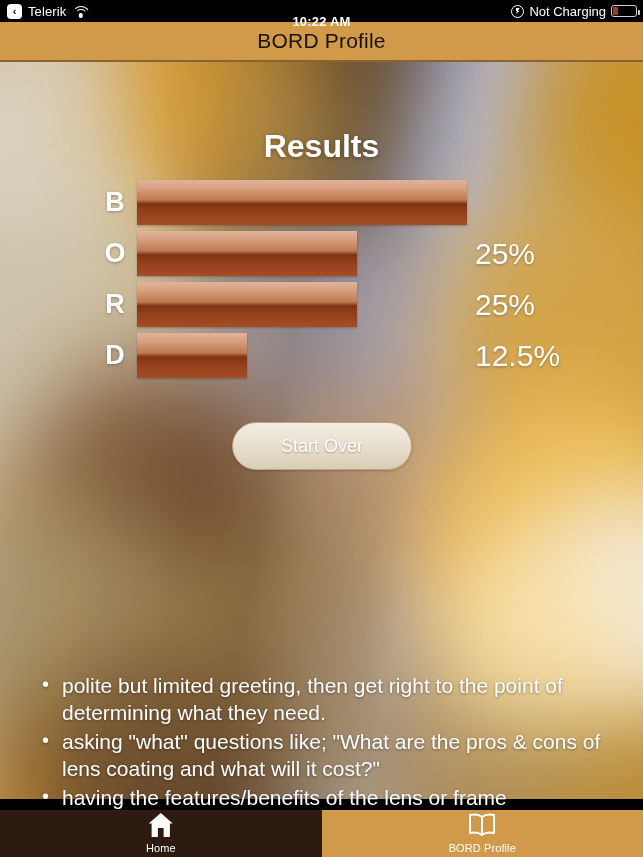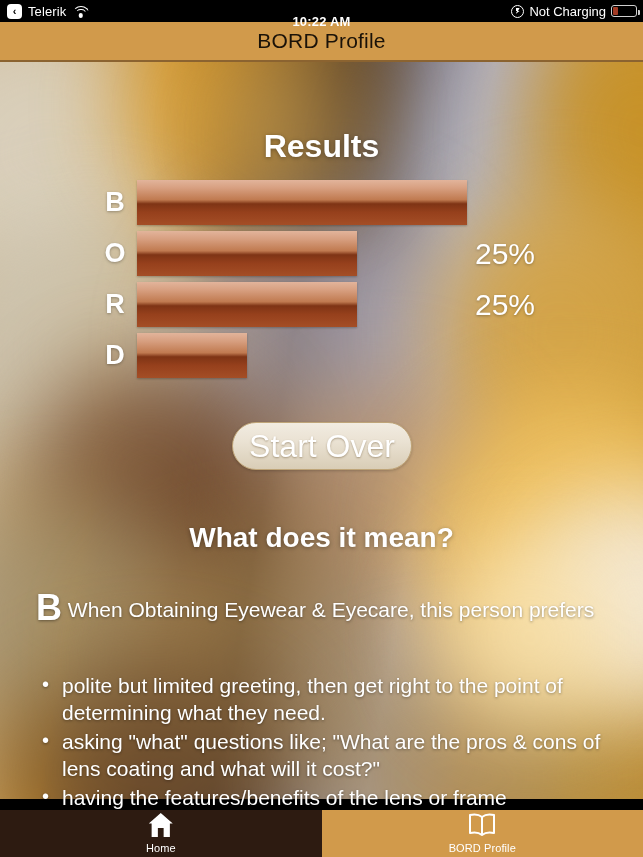--- a/index.html
+++ b/index.html
@@ -291,6 +291,7 @@
           <div class="bar-track">
             <div class="bar" style="width: 110px;"></div>
           </div>
+          <div class="pct">12.5%</div>
         </div>
       </div>
 

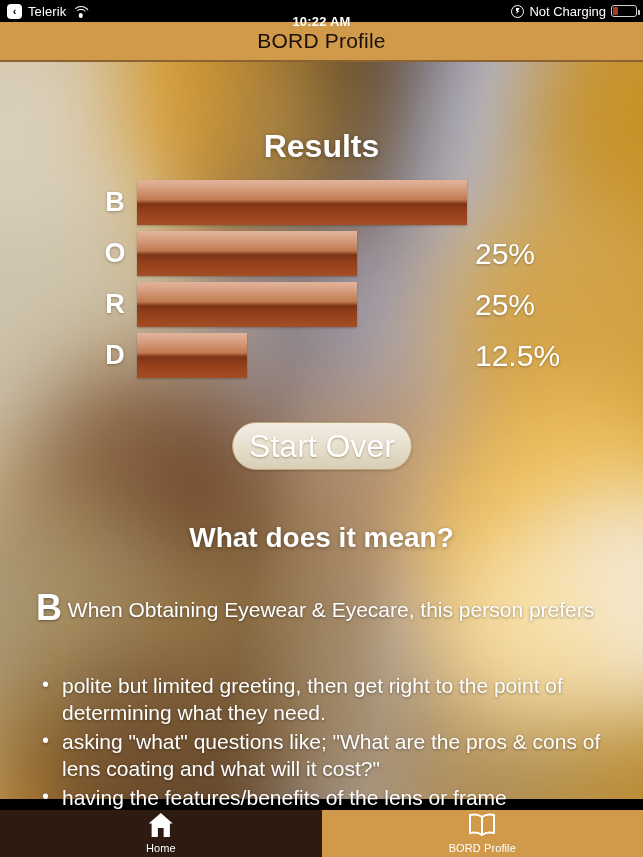--- a/index.html
+++ b/index.html
@@ -145,7 +145,7 @@
     position:absolute; top:360px; left:232px; width:180px; height:48px;
     border-radius:24px; border:1px solid #bfa578;
     background:linear-gradient(to bottom,#f2ece1 0%,#eae2d3 40%,#d9cdb6 100%);
-    color:#fff; font-size:32px;
+    color:#fff; font-size:18px;
     display:flex; align-items:center; justify-content:center;
     text-shadow:0 1px 2px rgba(120,100,70,.55);
     box-shadow:0 1px 3px rgba(0,0,0,.2);

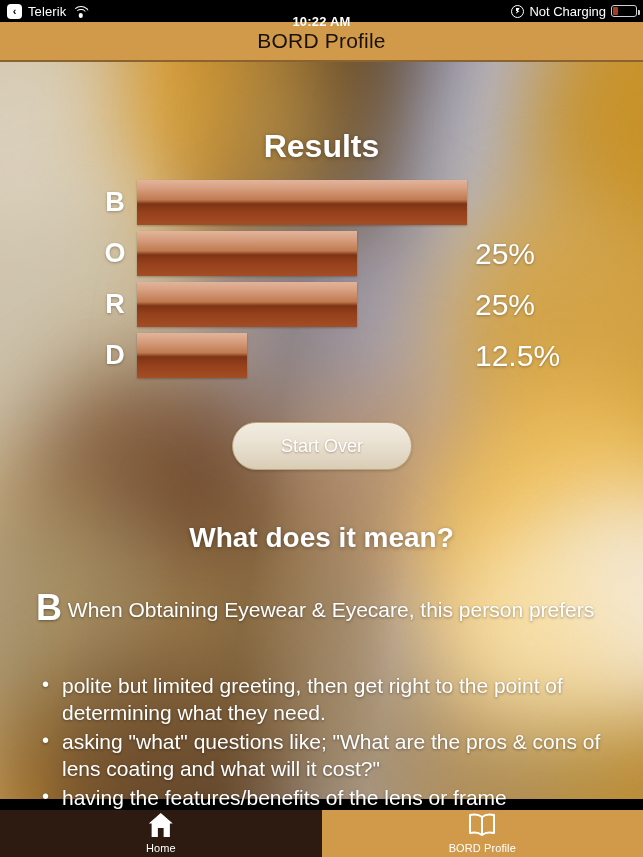--- a/index.html
+++ b/index.html
@@ -297,7 +297,6 @@
 
     <div class="start-over">Start Over</div>
 
-    <div class="meaning-title">What does it mean?</div>
 
     <div class="para">
       <span class="big-letter">B</span><span> When Obtaining Eyewear &amp; Eyecare, this person prefers</span>

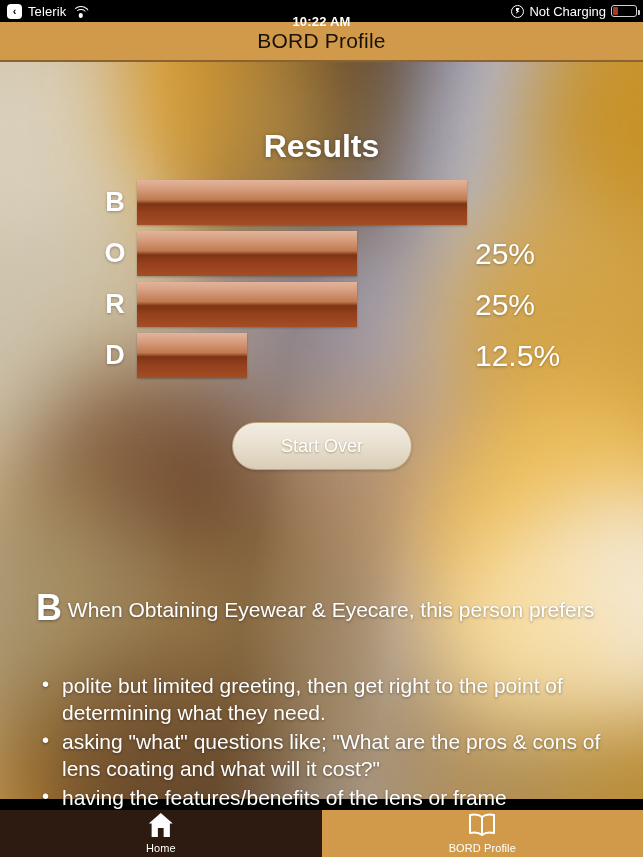--- a/index.html
+++ b/index.html
@@ -298,9 +298,6 @@
     <div class="start-over">Start Over</div>
 
 
-    <div class="para">
-      <span class="big-letter">B</span><span> When Obtaining Eyewear &amp; Eyecare, this person prefers</span>
-    </div>
 
     <ul class="bullets" id="bullets">
         <li>polite but limited greeting, then get right to the point of determining what they need.</li>

